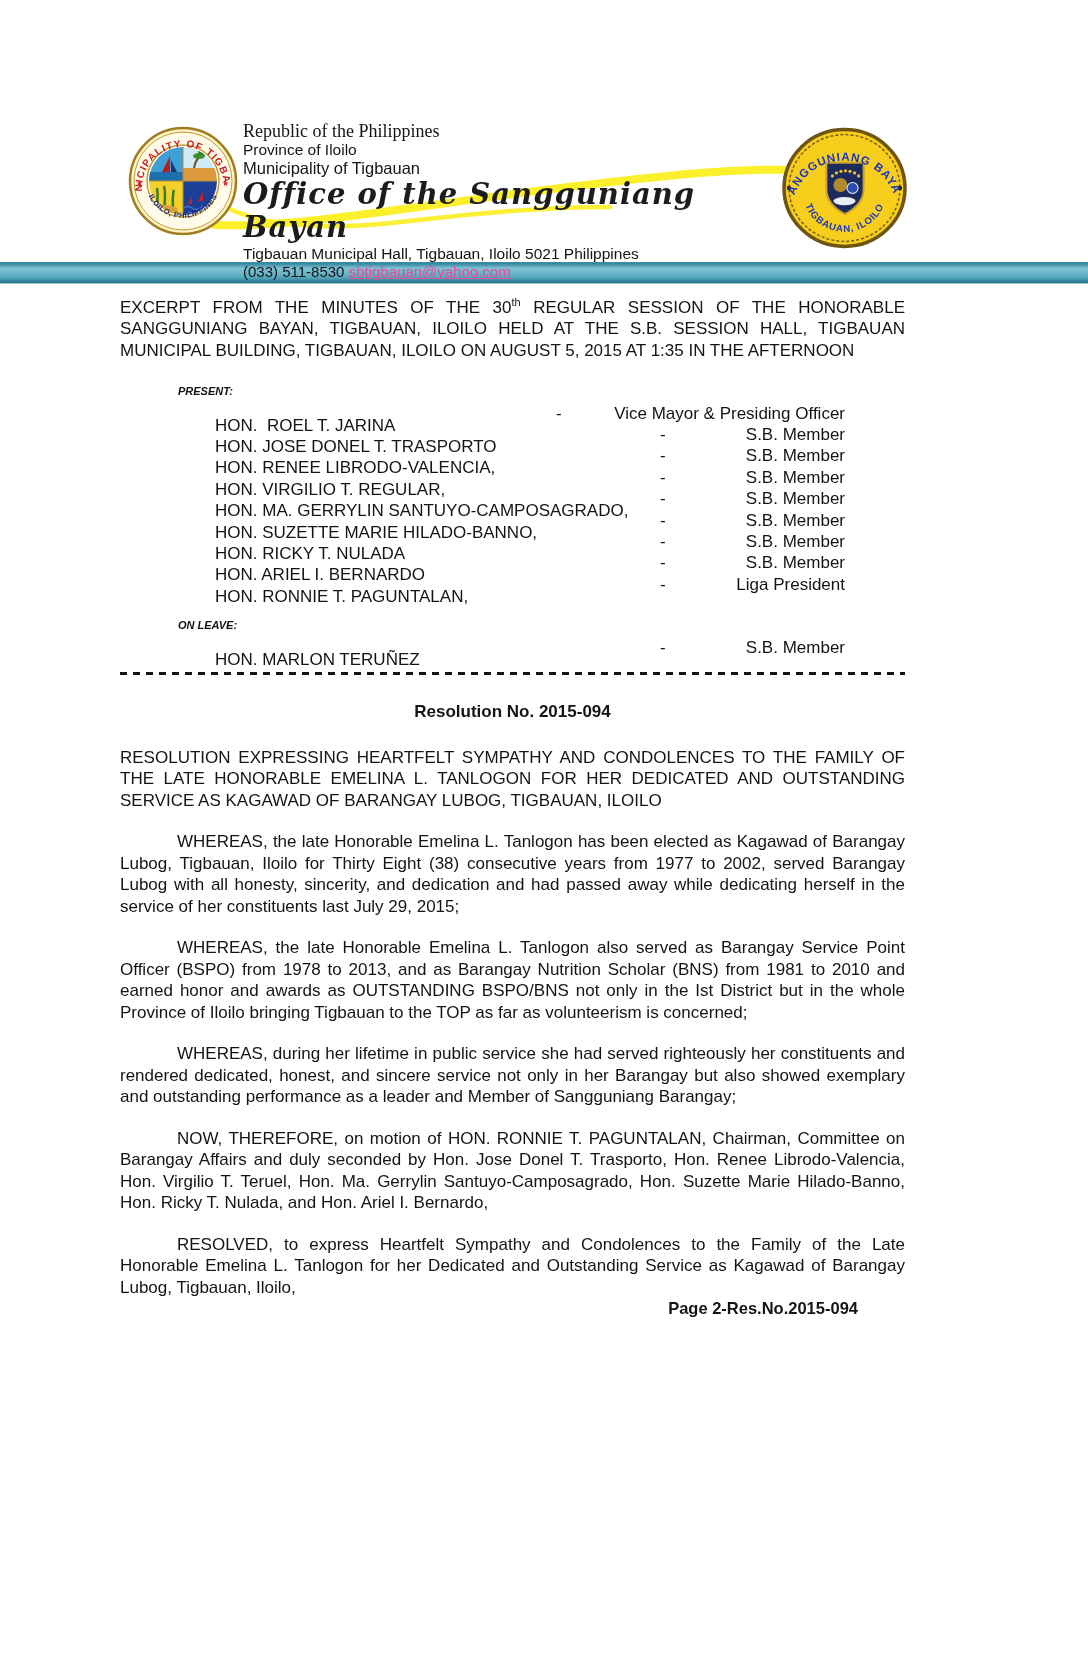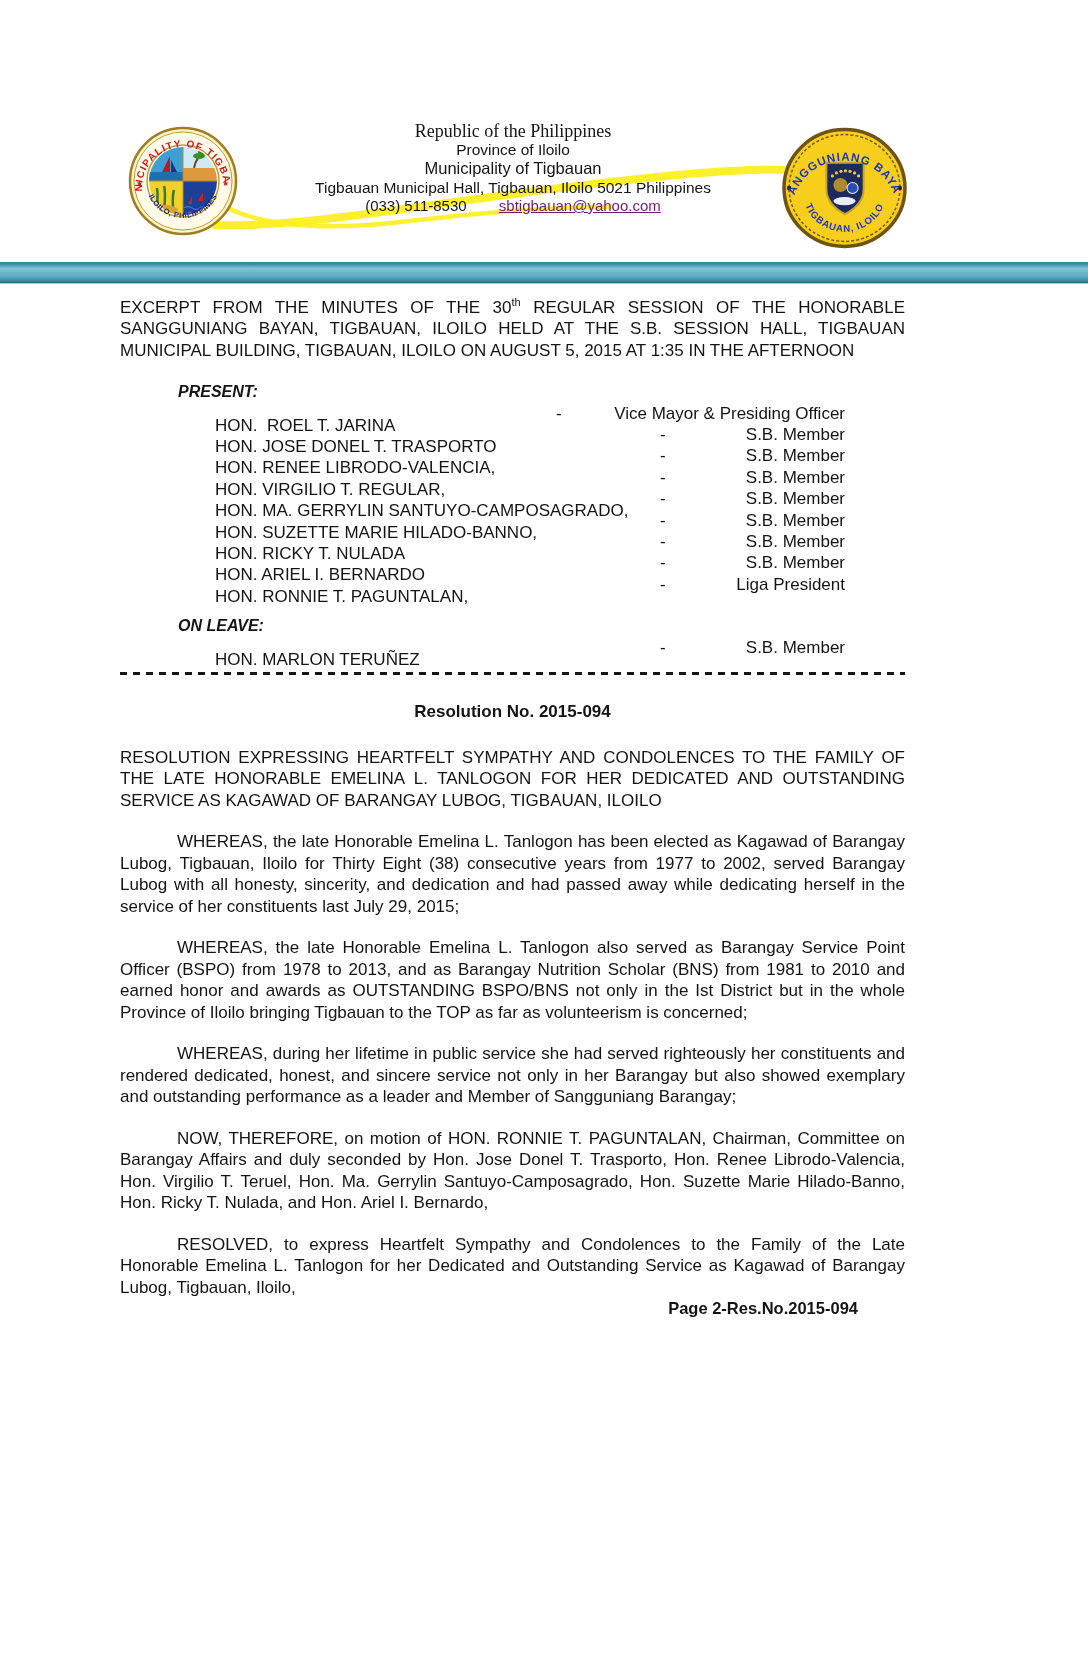--- a/index.html
+++ b/index.html
@@ -11,7 +11,7 @@
   .swoosh{position:absolute;left:0;top:0;width:1088px;height:147px;z-index:1;}
   .seal-left{position:absolute;left:128px;top:11px;width:110px;height:110px;z-index:2;}
   .seal-right{position:absolute;left:782px;top:11px;width:126px;height:124px;z-index:2;}
-  .head-text{position:absolute;left:243px;top:6px;width:540px;text-align:center;z-index:2;}
+  .head-text{position:absolute;left:243px;top:6px;width:540px;z-index:2;}
   .ht-line1{font-family:"Liberation Serif",serif;font-size:18px;line-height:20px;}
   .ht-line2{font-size:15.5px;line-height:18px;}
   .ht-line3{font-size:16.5px;line-height:19px;}

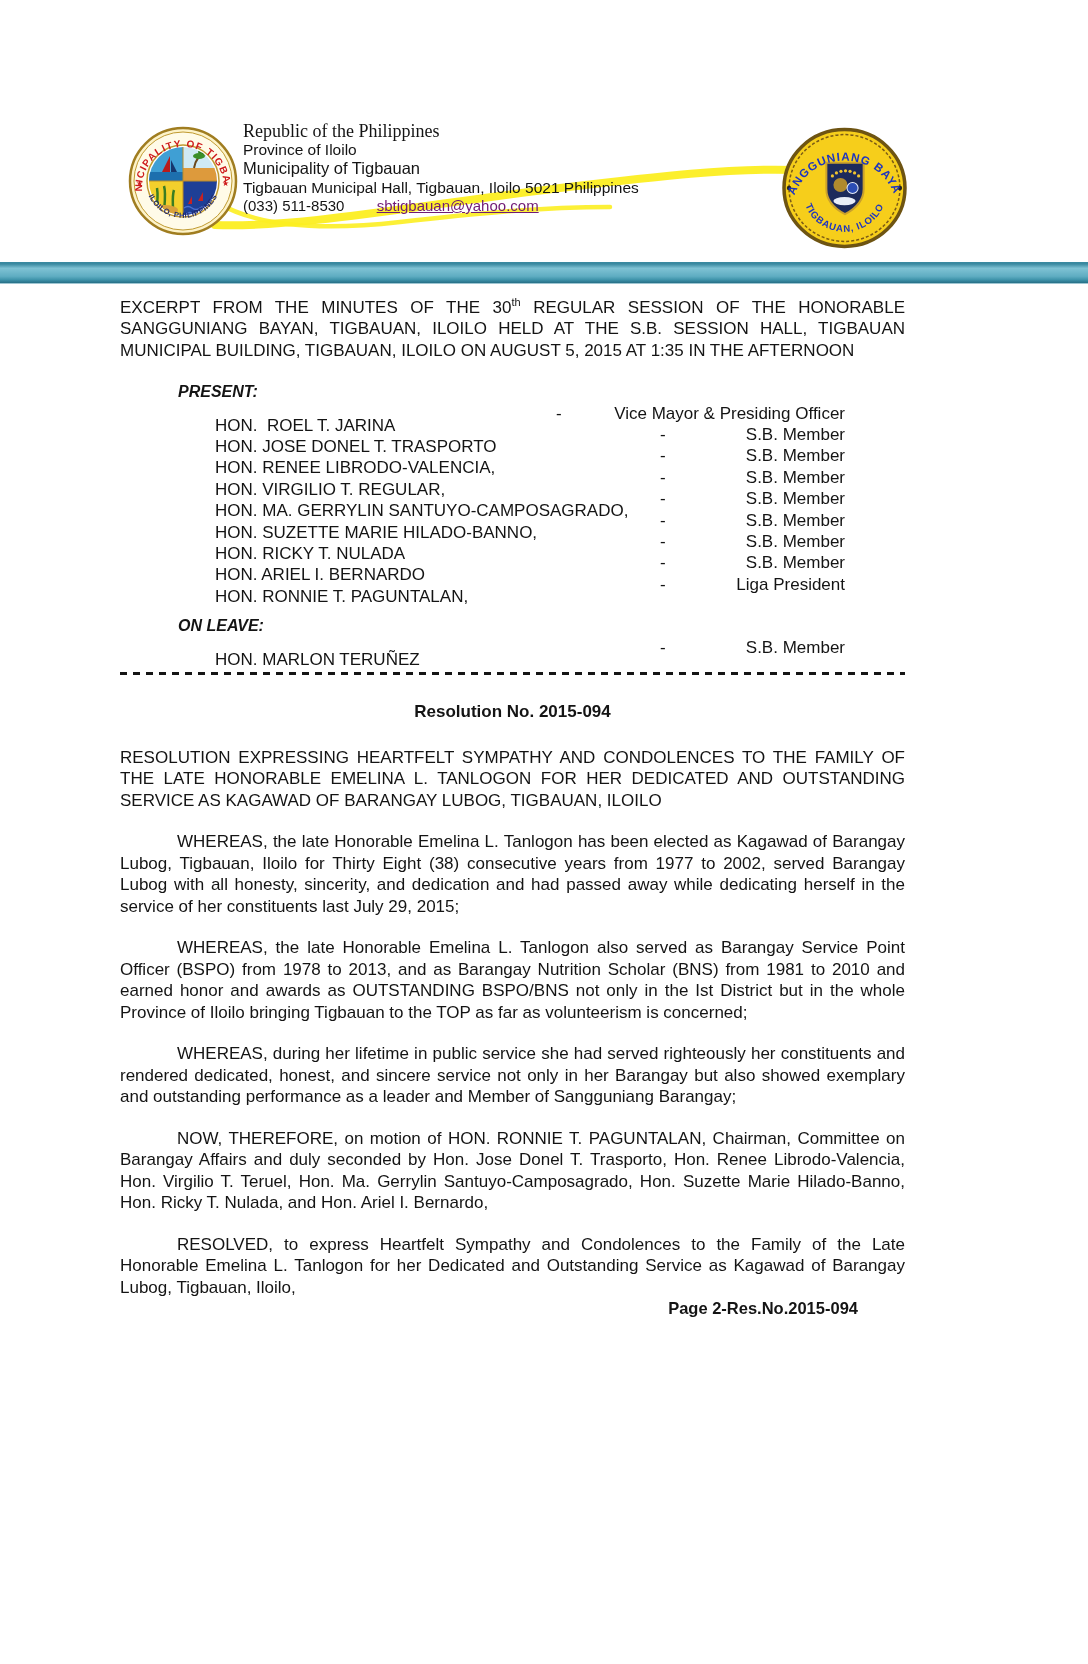--- a/index.html
+++ b/index.html
@@ -98,6 +98,7 @@
       <div class="ht-line1">Republic of the Philippines</div>
       <div class="ht-line2">Province of Iloilo</div>
       <div class="ht-line3">Municipality of Tigbauan</div>
+      <div class="ht-office">Office of the Sangguniang Bayan</div>
       <div class="ht-address">Tigbauan Municipal Hall, Tigbauan, Iloilo 5021 Philippines</div>
       <div class="ht-contact">
         <span>(033) 511-8530</span>

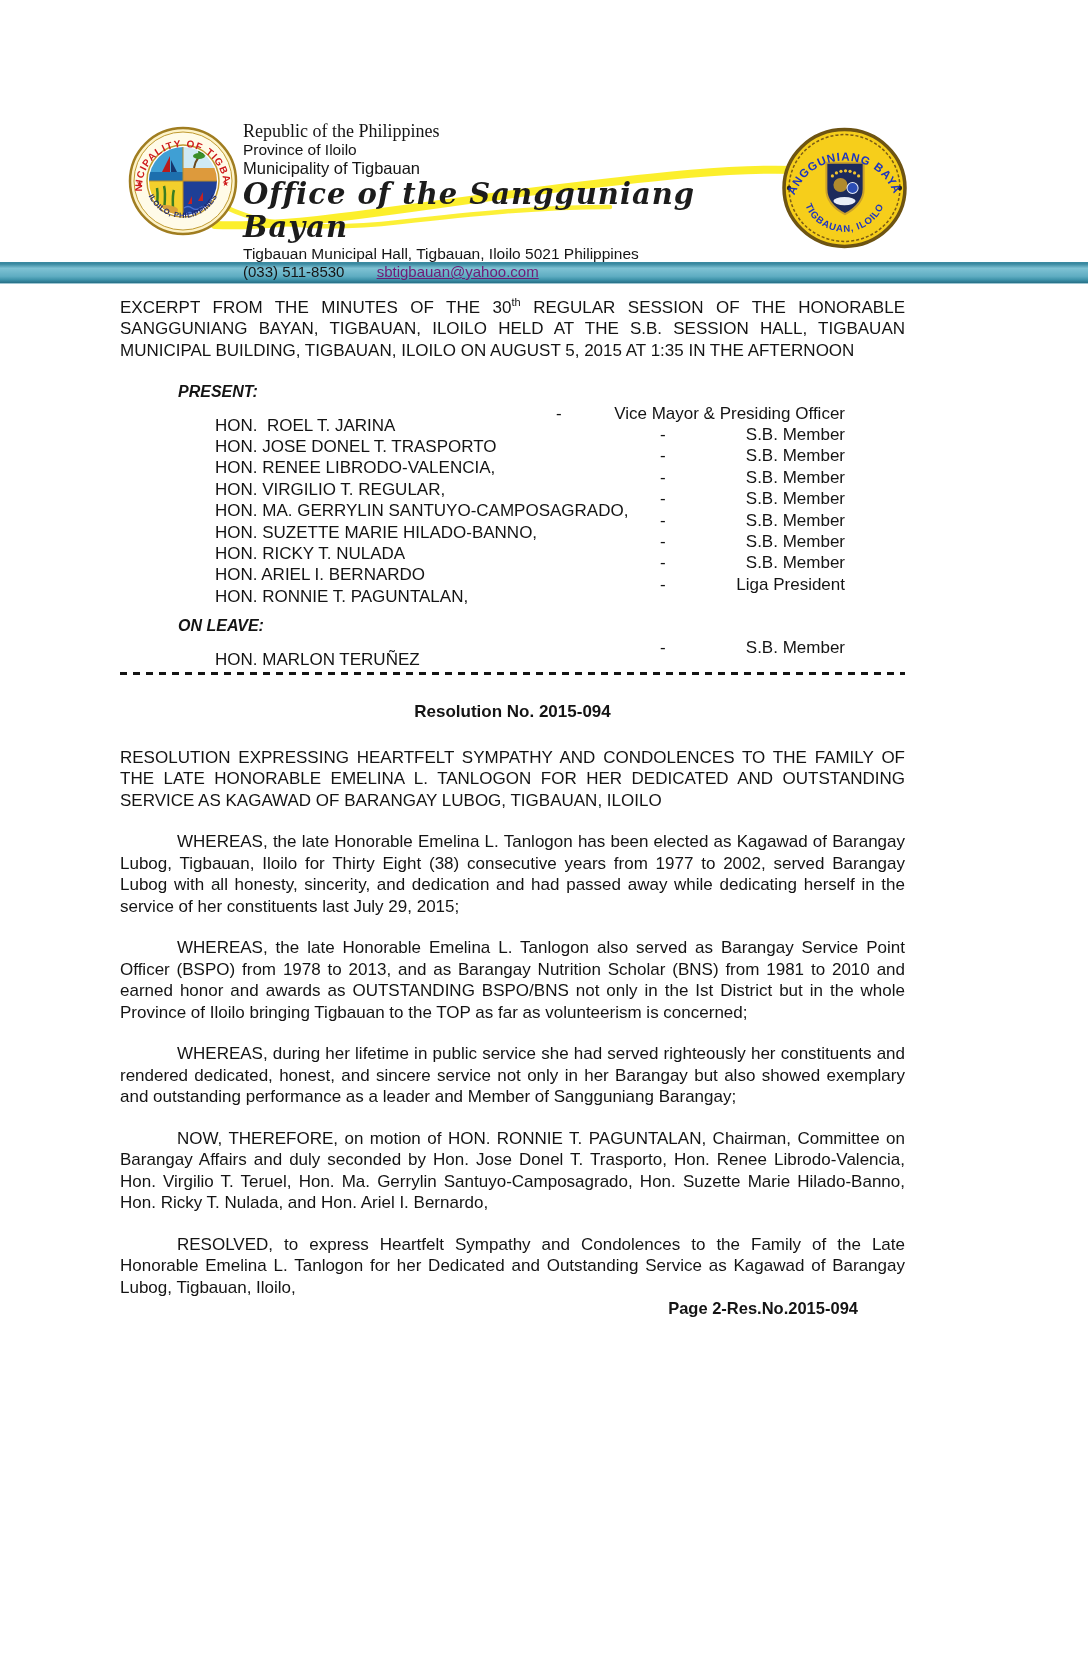--- a/index.html
+++ b/index.html
@@ -19,7 +19,7 @@
              font-size:29px;line-height:33px;letter-spacing:1px;color:#1c1c1c;}
   .ht-address{font-size:15.5px;line-height:19px;}
   .ht-contact{font-size:15px;line-height:17px;}
-  .email-link{color:#701a75;text-decoration:underline;margin-left:28px;}
+  .email-link{color:#ec4899;text-decoration:underline;}
 
   .teal-bar{height:21px;width:1088px;
     background:linear-gradient(180deg,#3a89a0 0%,#3a89a0 9%,#7fc2d4 30%,#5fadc2 68%,#4094ab 84%,#266f86 100%);

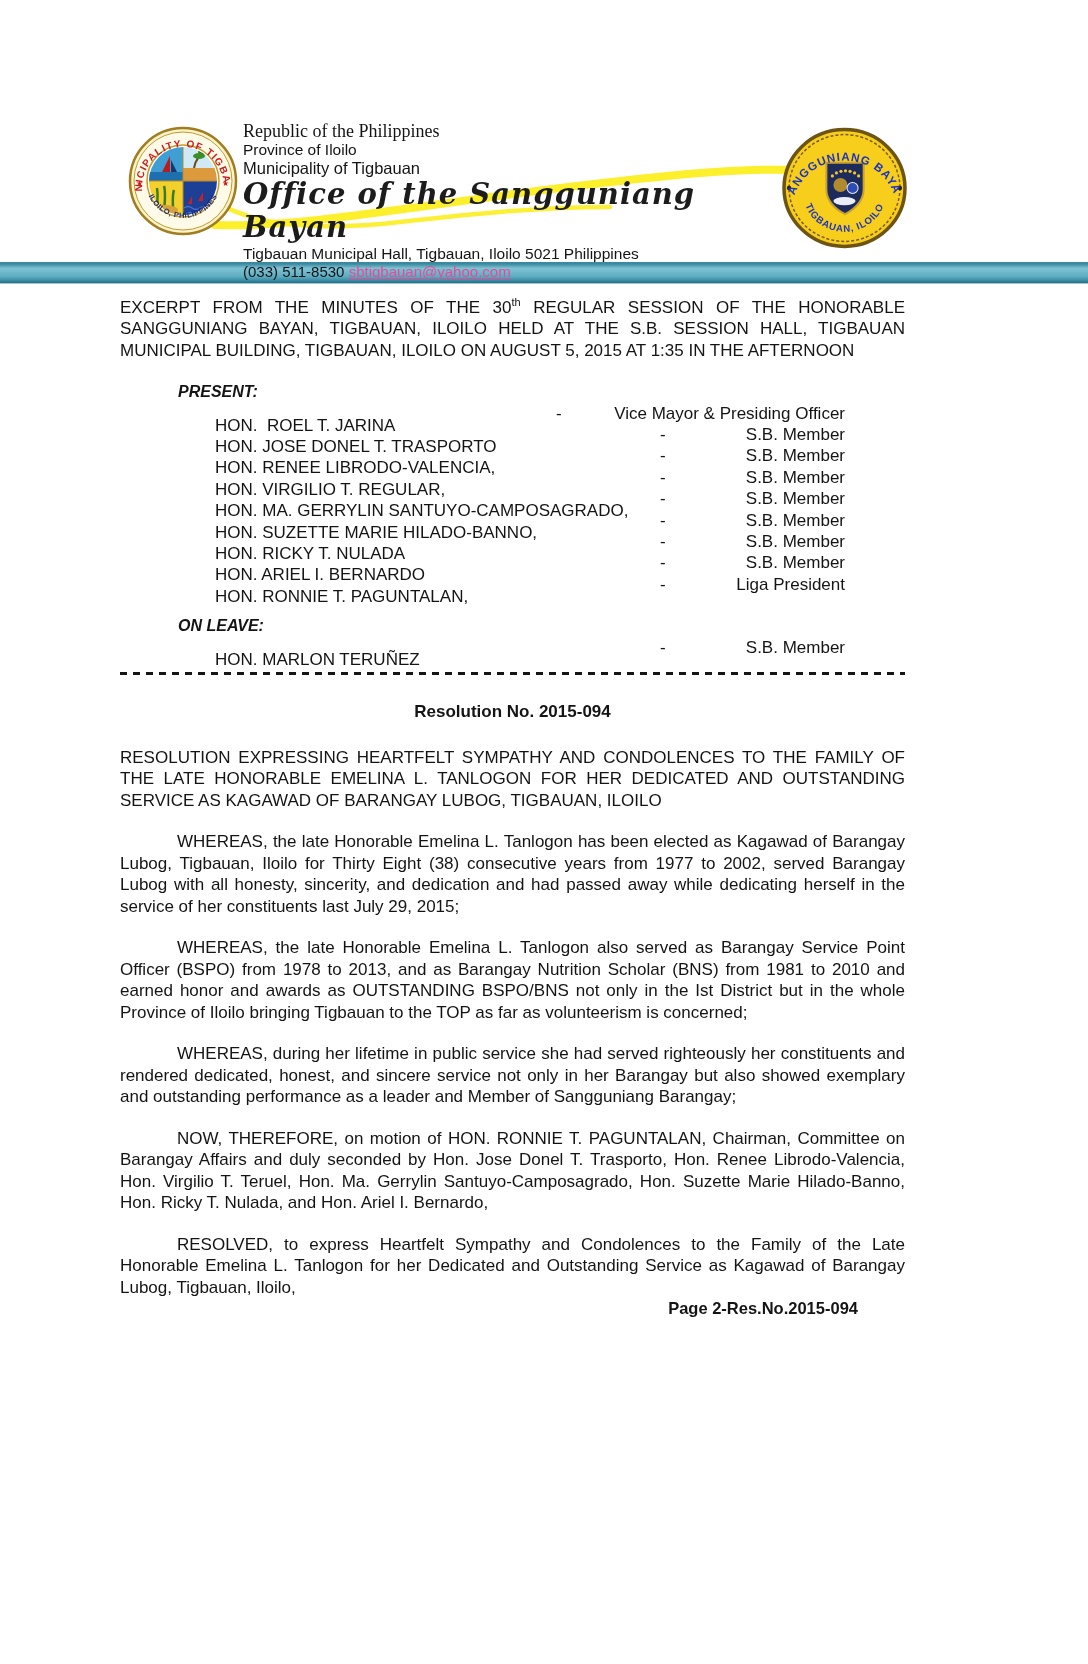--- a/index.html
+++ b/index.html
@@ -28,7 +28,7 @@
   
   main{padding:8px 183px 0 120px;}
   .excerpt{margin:0;font-size:17px;line-height:21.5px;text-align:justify;}
-  .sec-label{margin:20px 0 0 58px;font-size:16px;font-weight:bold;font-style:italic;line-height:21.5px;}
+  .sec-label{margin:20px 0 0 58px;font-size:11px;font-weight:bold;font-style:italic;line-height:21.5px;}
   .roster{position:relative;}
   .m-row{position:relative;height:21.4px;font-size:17px;line-height:21.4px;}
   .m-name{position:absolute;left:95px;top:12px;white-space:pre;}

